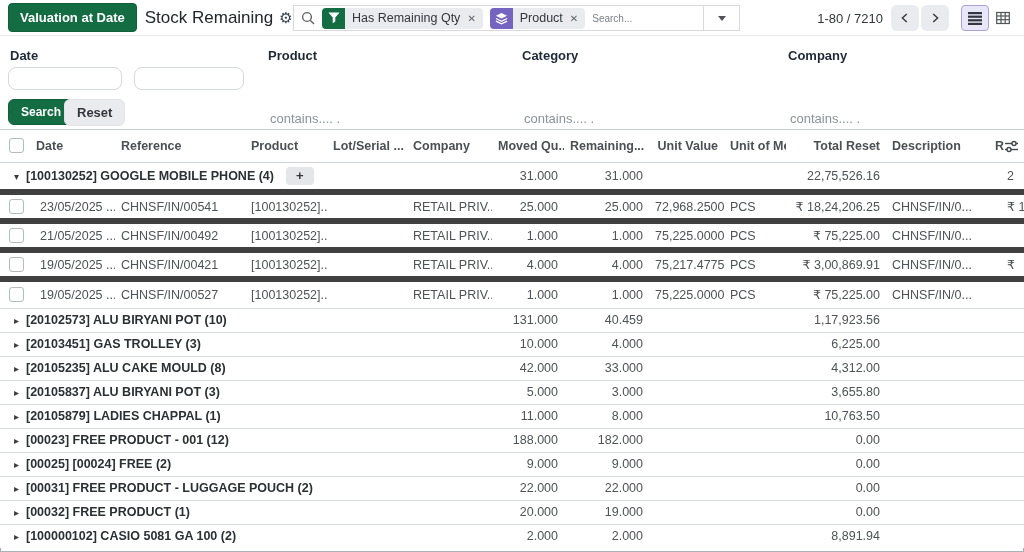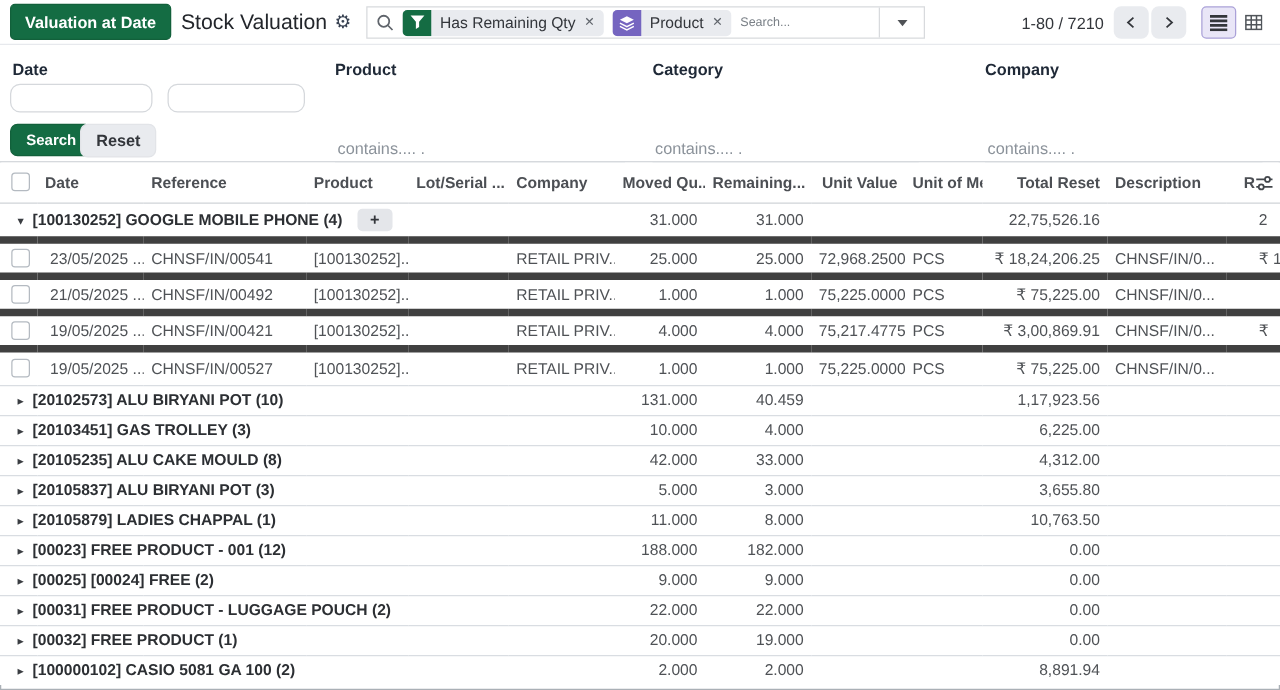--- a/index.html
+++ b/index.html
@@ -82,7 +82,7 @@
   <header class="topbar">
     <button class="btn-primary">Valuation at Date</button>
     <div class="title-wrap">
-      <span class="page-title">Stock Valuation</span>
+      <span class="page-title">Stock Remaining</span>
       <span class="gear">⚙</span>
     </div>
 

